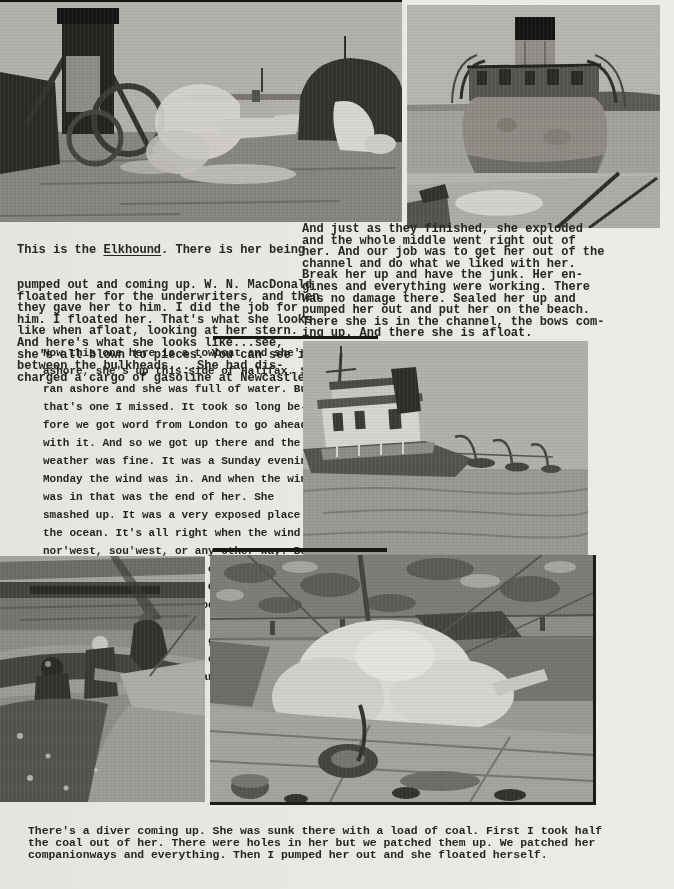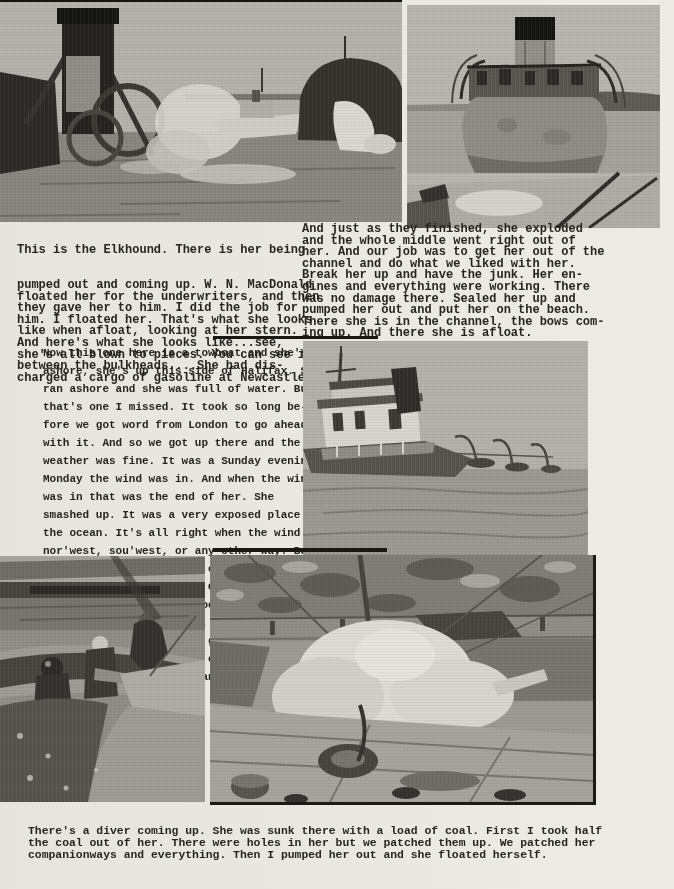--- a/index.html
+++ b/index.html
@@ -20,7 +20,7 @@
   .body-txt { font-size:12px; line-height:11.6px; }
   .para2-txt { font-size:11px; line-height:18px;margin-left:26px; }
   .caption-txt { font-size:11.4px; line-height:11.9px; }
-  .u { text-underline-offset:2px; }
+  .u { text-decoration:underline; text-underline-offset:2px; }
   .divider { position:absolute; background:#181713; }
 
   

